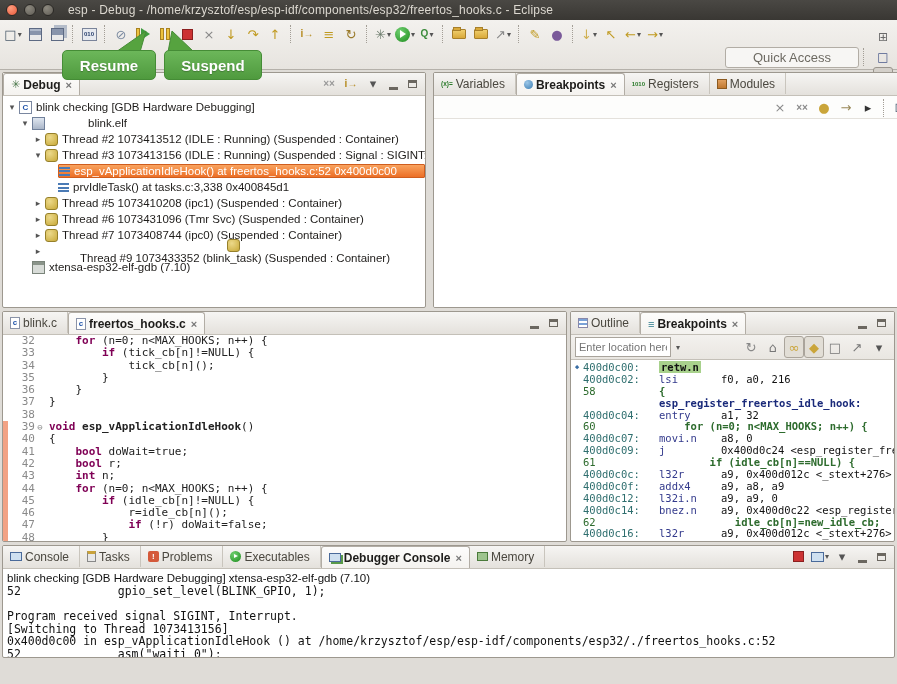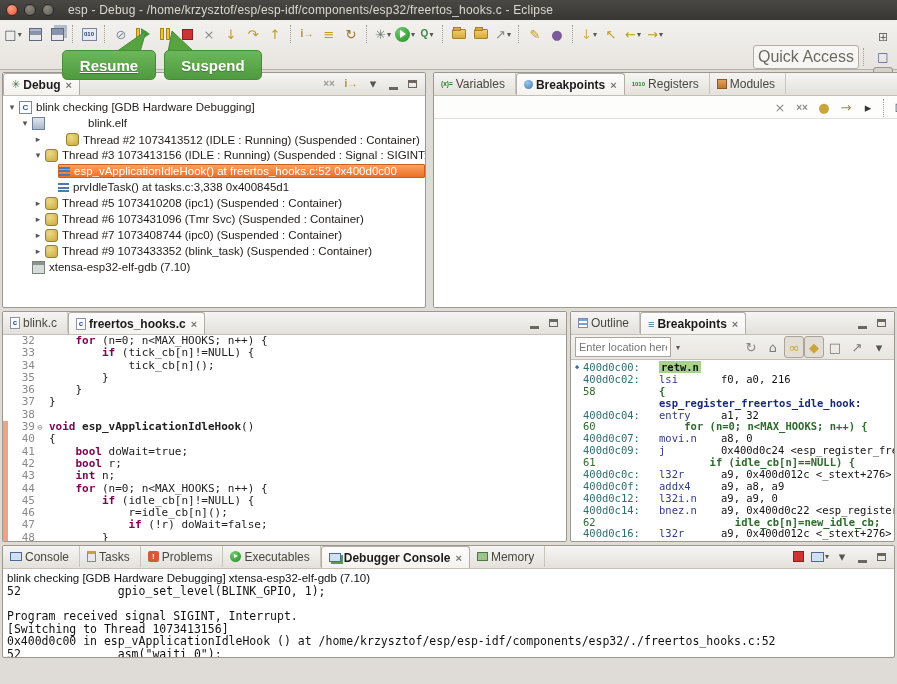--- a/index.html
+++ b/index.html
@@ -51,7 +51,7 @@
   .callout{background:linear-gradient(#6cb75a,#4f9a3e);border:1px solid #458c36;border-radius:5px;
            color:#fff;font-weight:bold;font-size:15px;display:flex;align-items:center;justify-content:center;
            z-index:30;text-shadow:0 1px 1px rgba(0,0,0,.25);}
-  #callout-resume{left:62px;top:50px;width:92px;height:28px;text-decoration:underline;}
+  #callout-resume{left:62px;top:50px;width:92px;height:28px;}
   #callout-suspend{left:164px;top:50px;width:96px;height:28px;}
   #callout-arrows{left:0;top:0;width:897px;height:90px;z-index:29;pointer-events:none;}
   

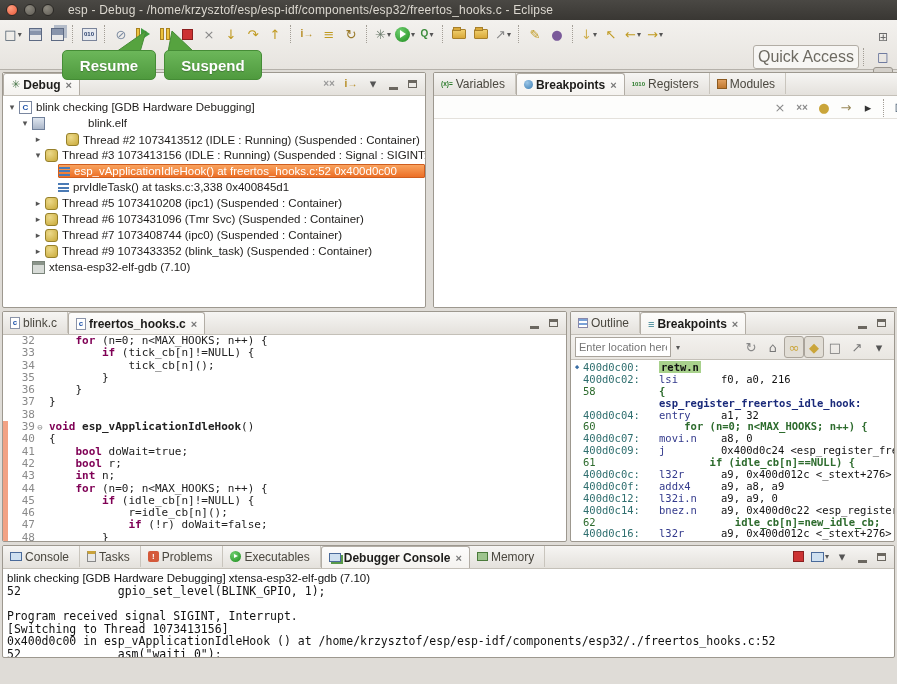--- a/index.html
+++ b/index.html
@@ -44,7 +44,7 @@
   
   #qa-row{position:absolute;right:4px;top:26px;height:22px;display:flex;align-items:center;}
   #quick-access{border:1px solid #b2ada5;border-radius:3px;background:#f7f6f4;color:#6d6a62;
-                padding:2px 4px;font-size:16px;}
+                padding:2px 27px;font-size:13px;}
   .persp{width:20px;height:20px;display:flex;align-items:center;justify-content:center;margin-left:4px;border-radius:3px;}
   .persp.active{background:#d4d0ca;border:1px solid #9a958d;box-sizing:border-box;}
   

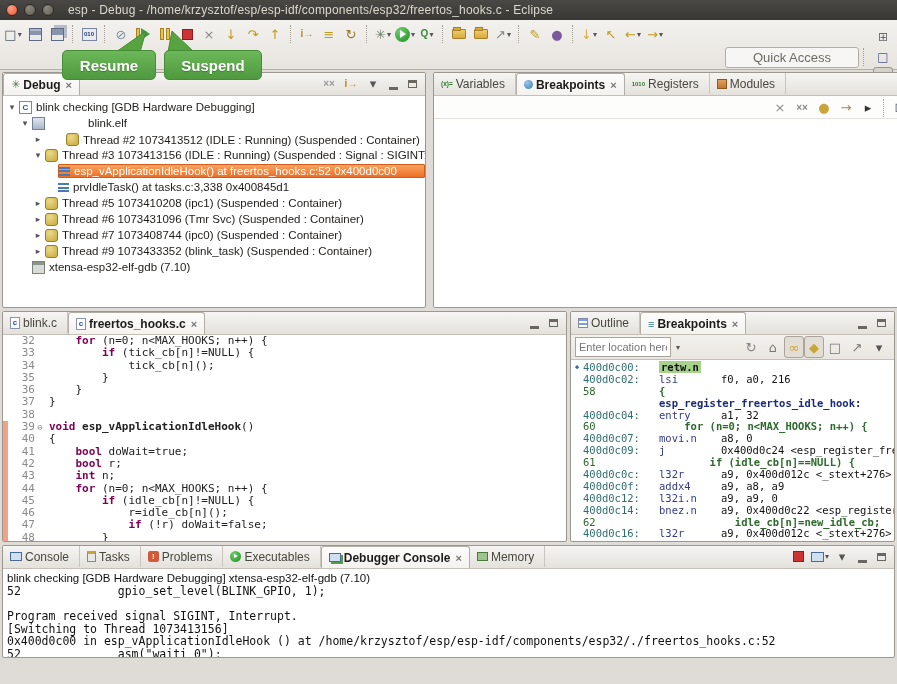--- a/index.html
+++ b/index.html
@@ -319,7 +319,7 @@
       </div>
       <div class="trow">
         <span class="tw" style="left: 30px;">▸</span>
-        <span class="tin" style="margin-left: 63px; align-items: flex-end;">
+        <span class="tin" style="margin-left: 42px;">
           <span class="treeicon tri-thread"></span>
           <span style="white-space: nowrap;">Thread #2 1073413512 (IDLE : Running) (Suspended : Container)</span>
         </span>

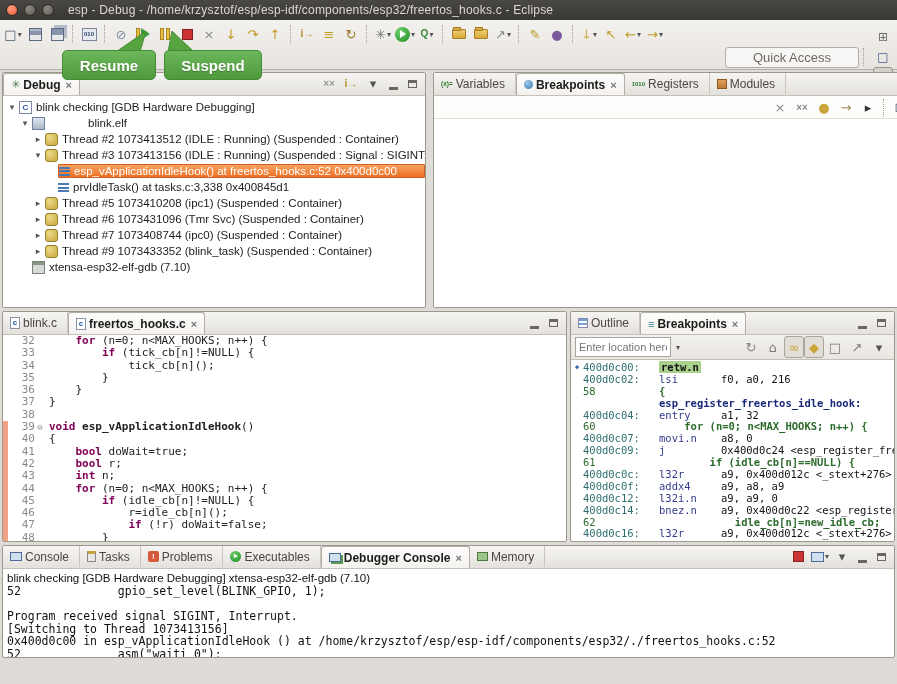--- a/index.html
+++ b/index.html
@@ -366,7 +366,7 @@
       </div>
       <div class="trow">
         <span class="tw" style="left: 30px;">▸</span>
-        <span class="tin" style="margin-left: 42px;">
+        <span class="tin" style="margin-left: 42px; flex-direction: column;">
           <span class="treeicon tri-thread"></span>
           <span style="white-space: nowrap;">Thread #9 1073433352 (blink_task) (Suspended : Container)</span>
         </span>

